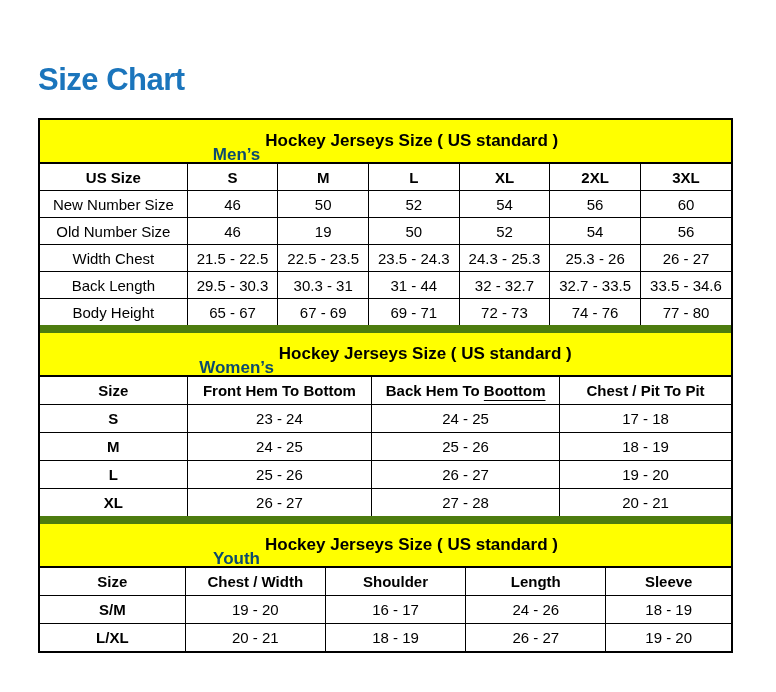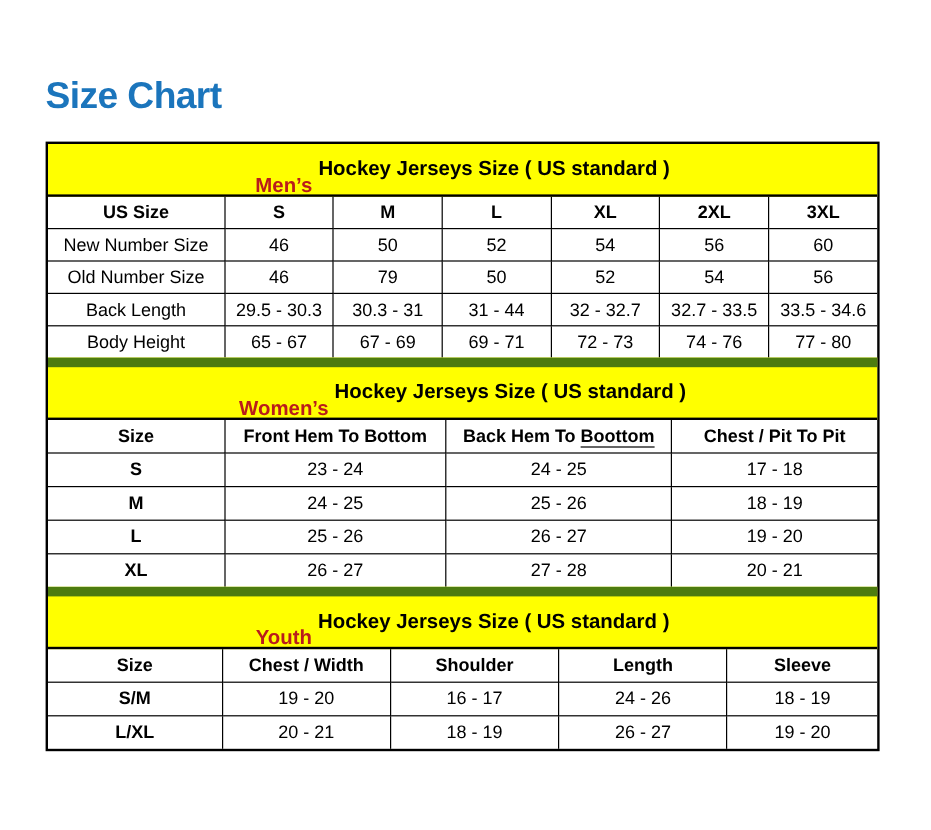--- a/index.html
+++ b/index.html
@@ -36,7 +36,7 @@
     gap:5px;
   }
   .band.mid{border-top:8px solid #4d7c0f;}
-  .band .hl{color:#b91c1c;margin-top:28px;}
+  .band .hl{color:#0c4a6e;margin-top:28px;}
   table{
     width:100%;
     border-collapse:collapse;

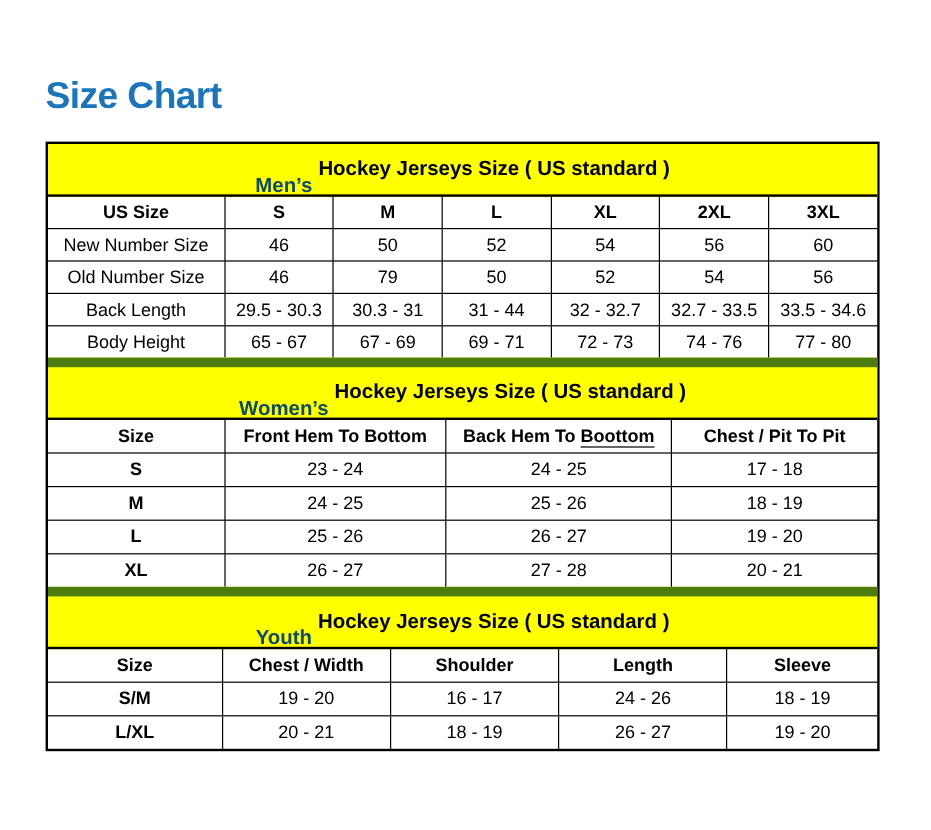--- a/index.html
+++ b/index.html
@@ -117,7 +117,7 @@
       <tr>
         <td>Old Number Size</td>
         <td>46</td>
-        <td>79</td>
+        <td>19</td>
         <td>50</td>
         <td>52</td>
         <td>54</td>

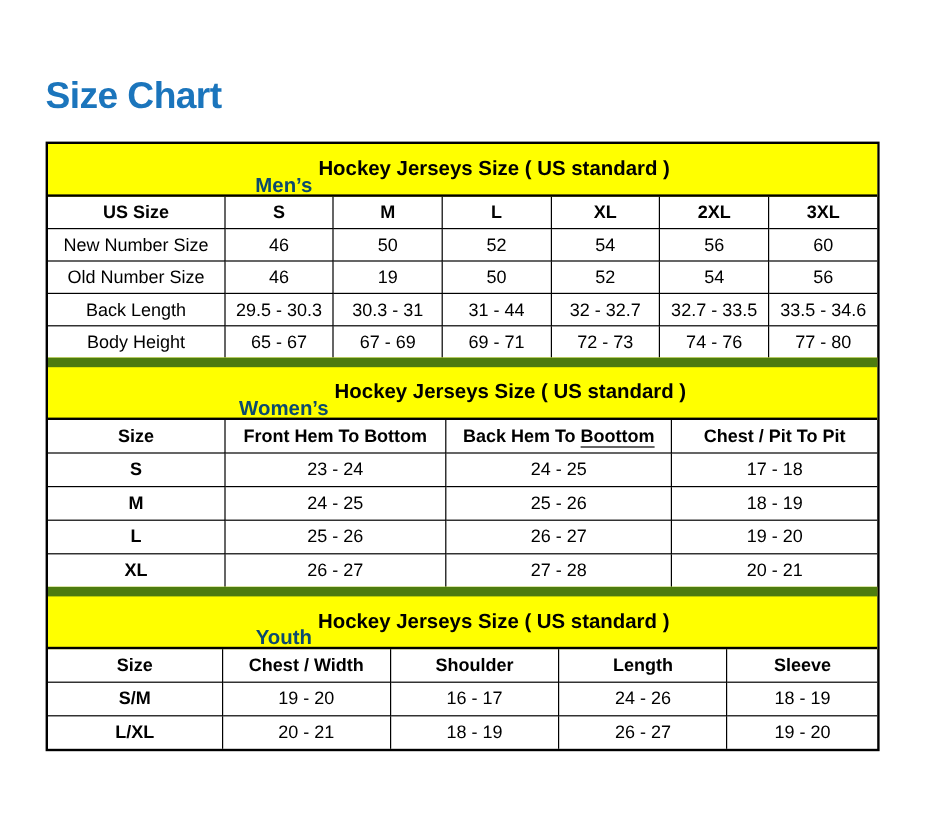--- a/index.html
+++ b/index.html
@@ -124,6 +124,15 @@
         <td>56</td>
       </tr>
       <tr>
+        <td>Width Chest</td>
+        <td>21.5 - 22.5</td>
+        <td>22.5 - 23.5</td>
+        <td>23.5 - 24.3</td>
+        <td>24.3 - 25.3</td>
+        <td>25.3 - 26</td>
+        <td>26 - 27</td>
+      </tr>
+      <tr>
         <td>Back Length</td>
         <td>29.5 - 30.3</td>
         <td>30.3 - 31</td>

